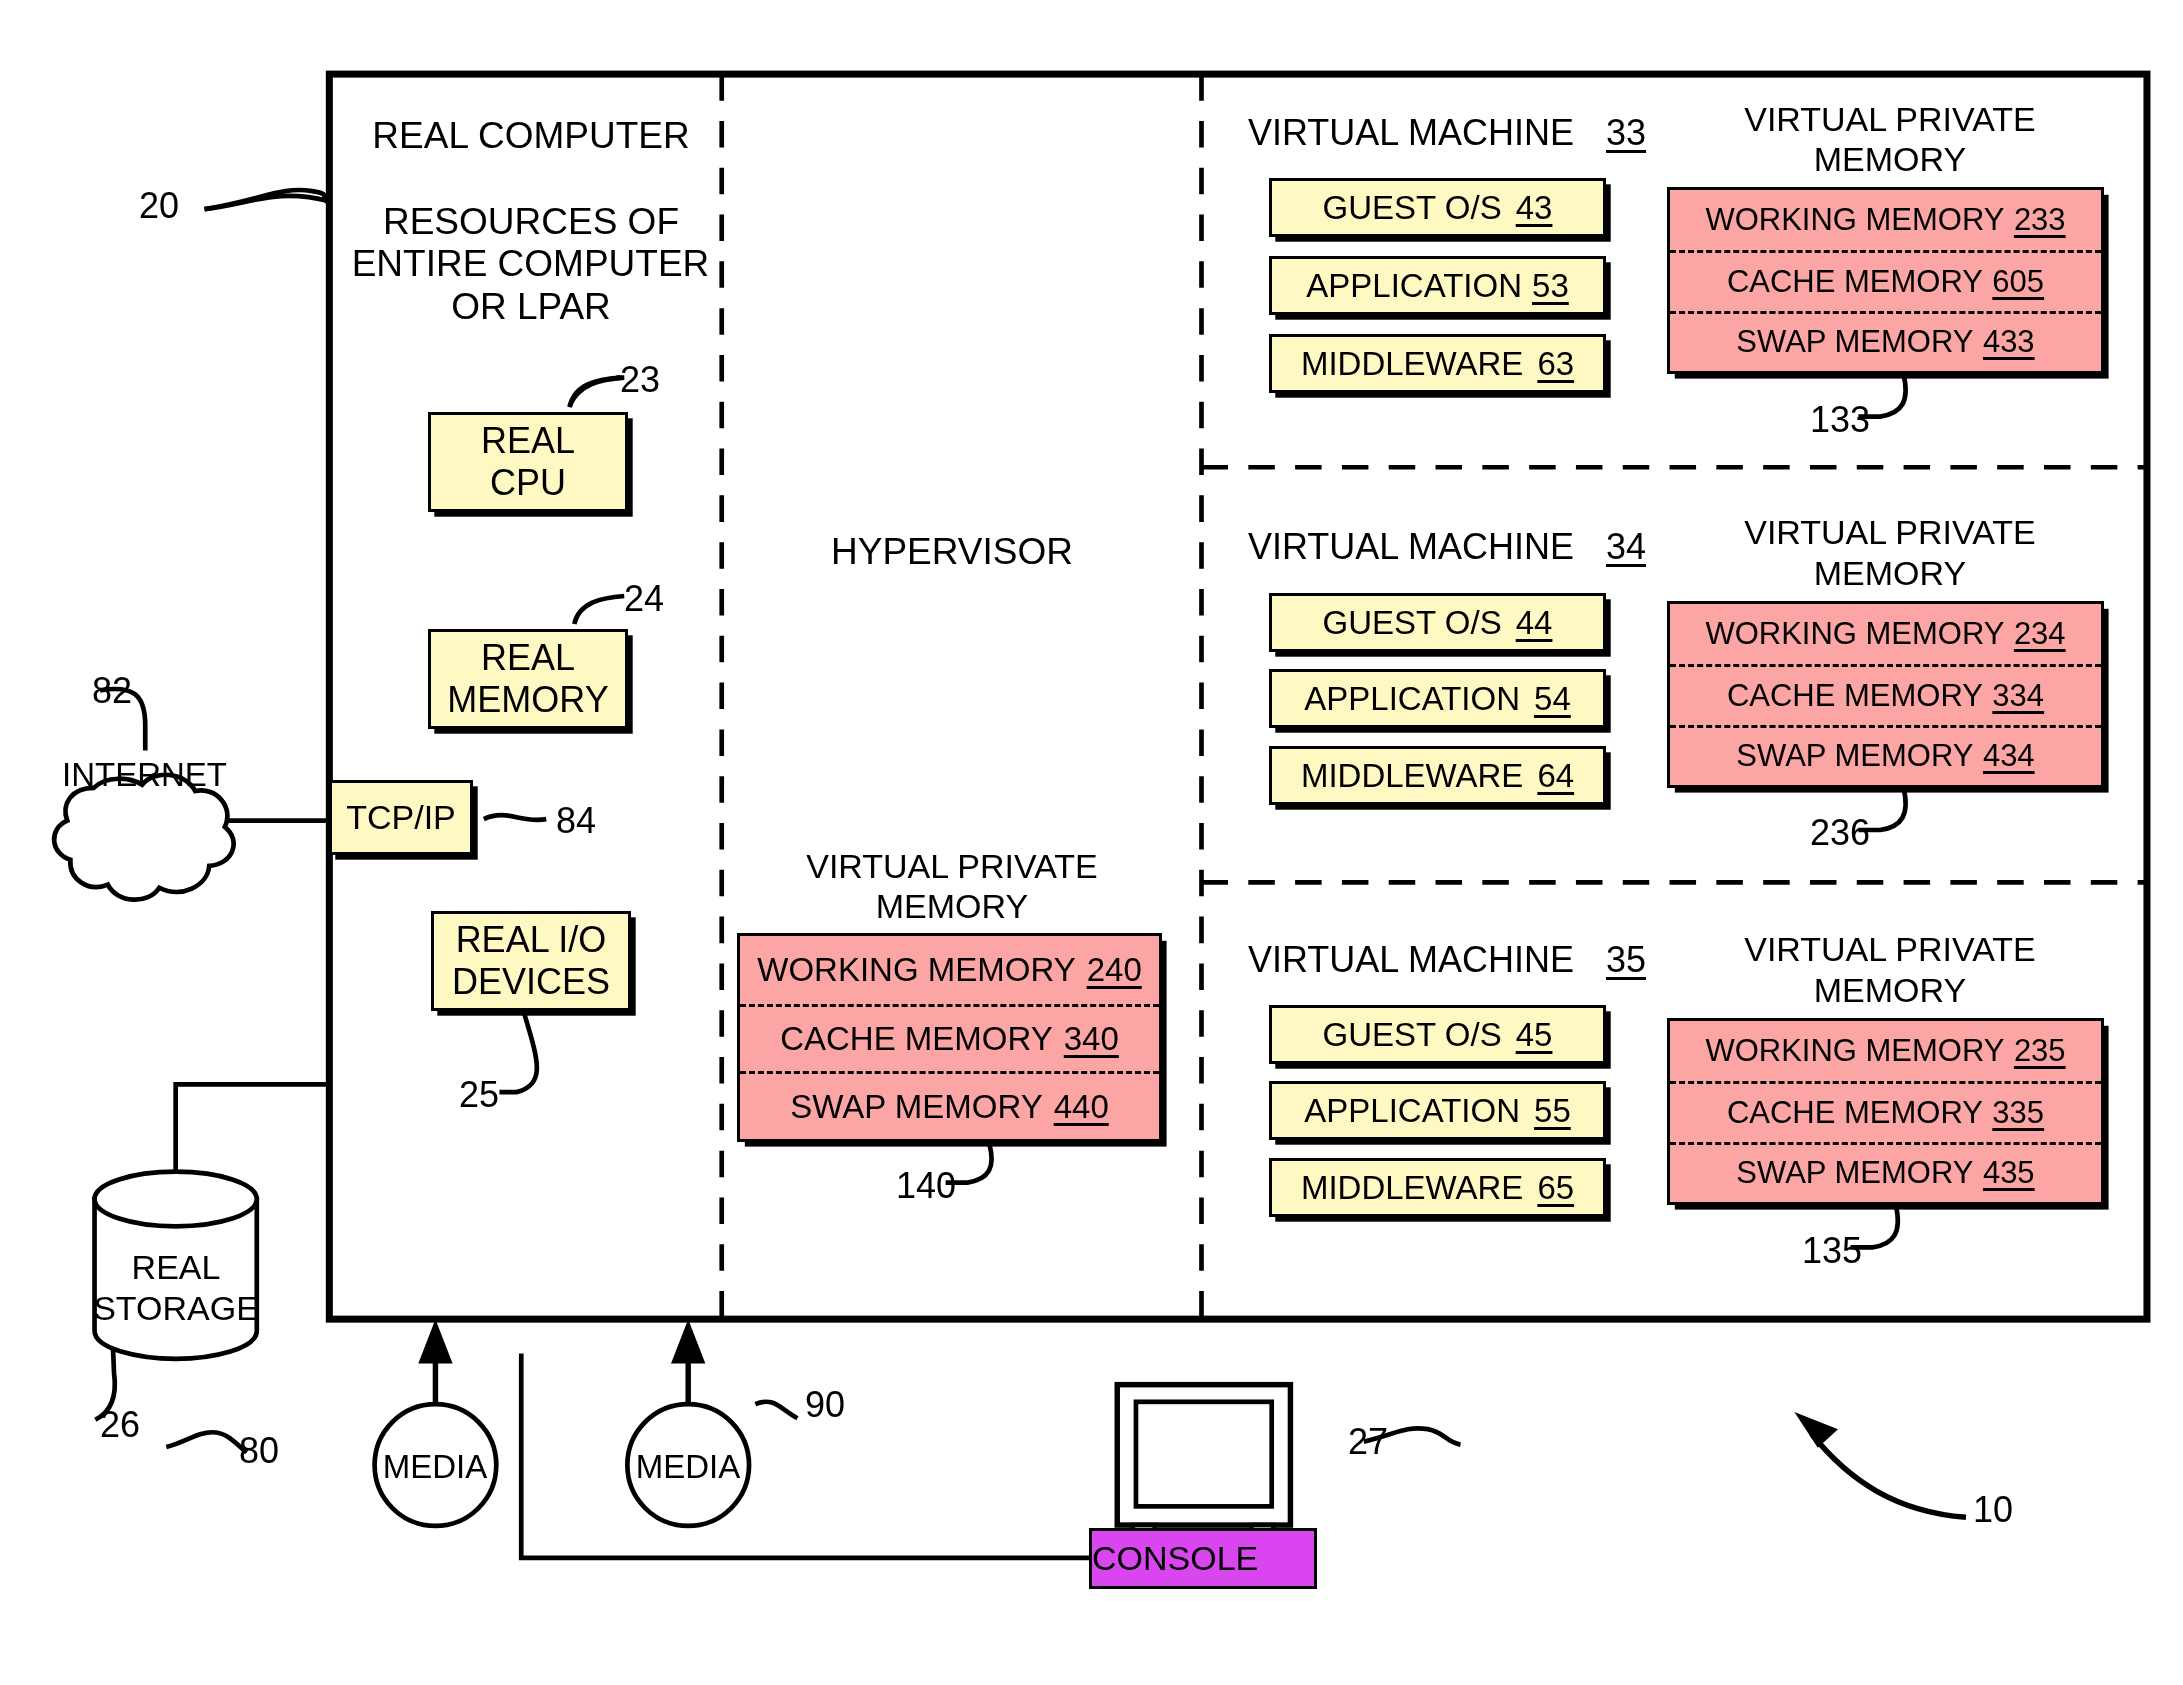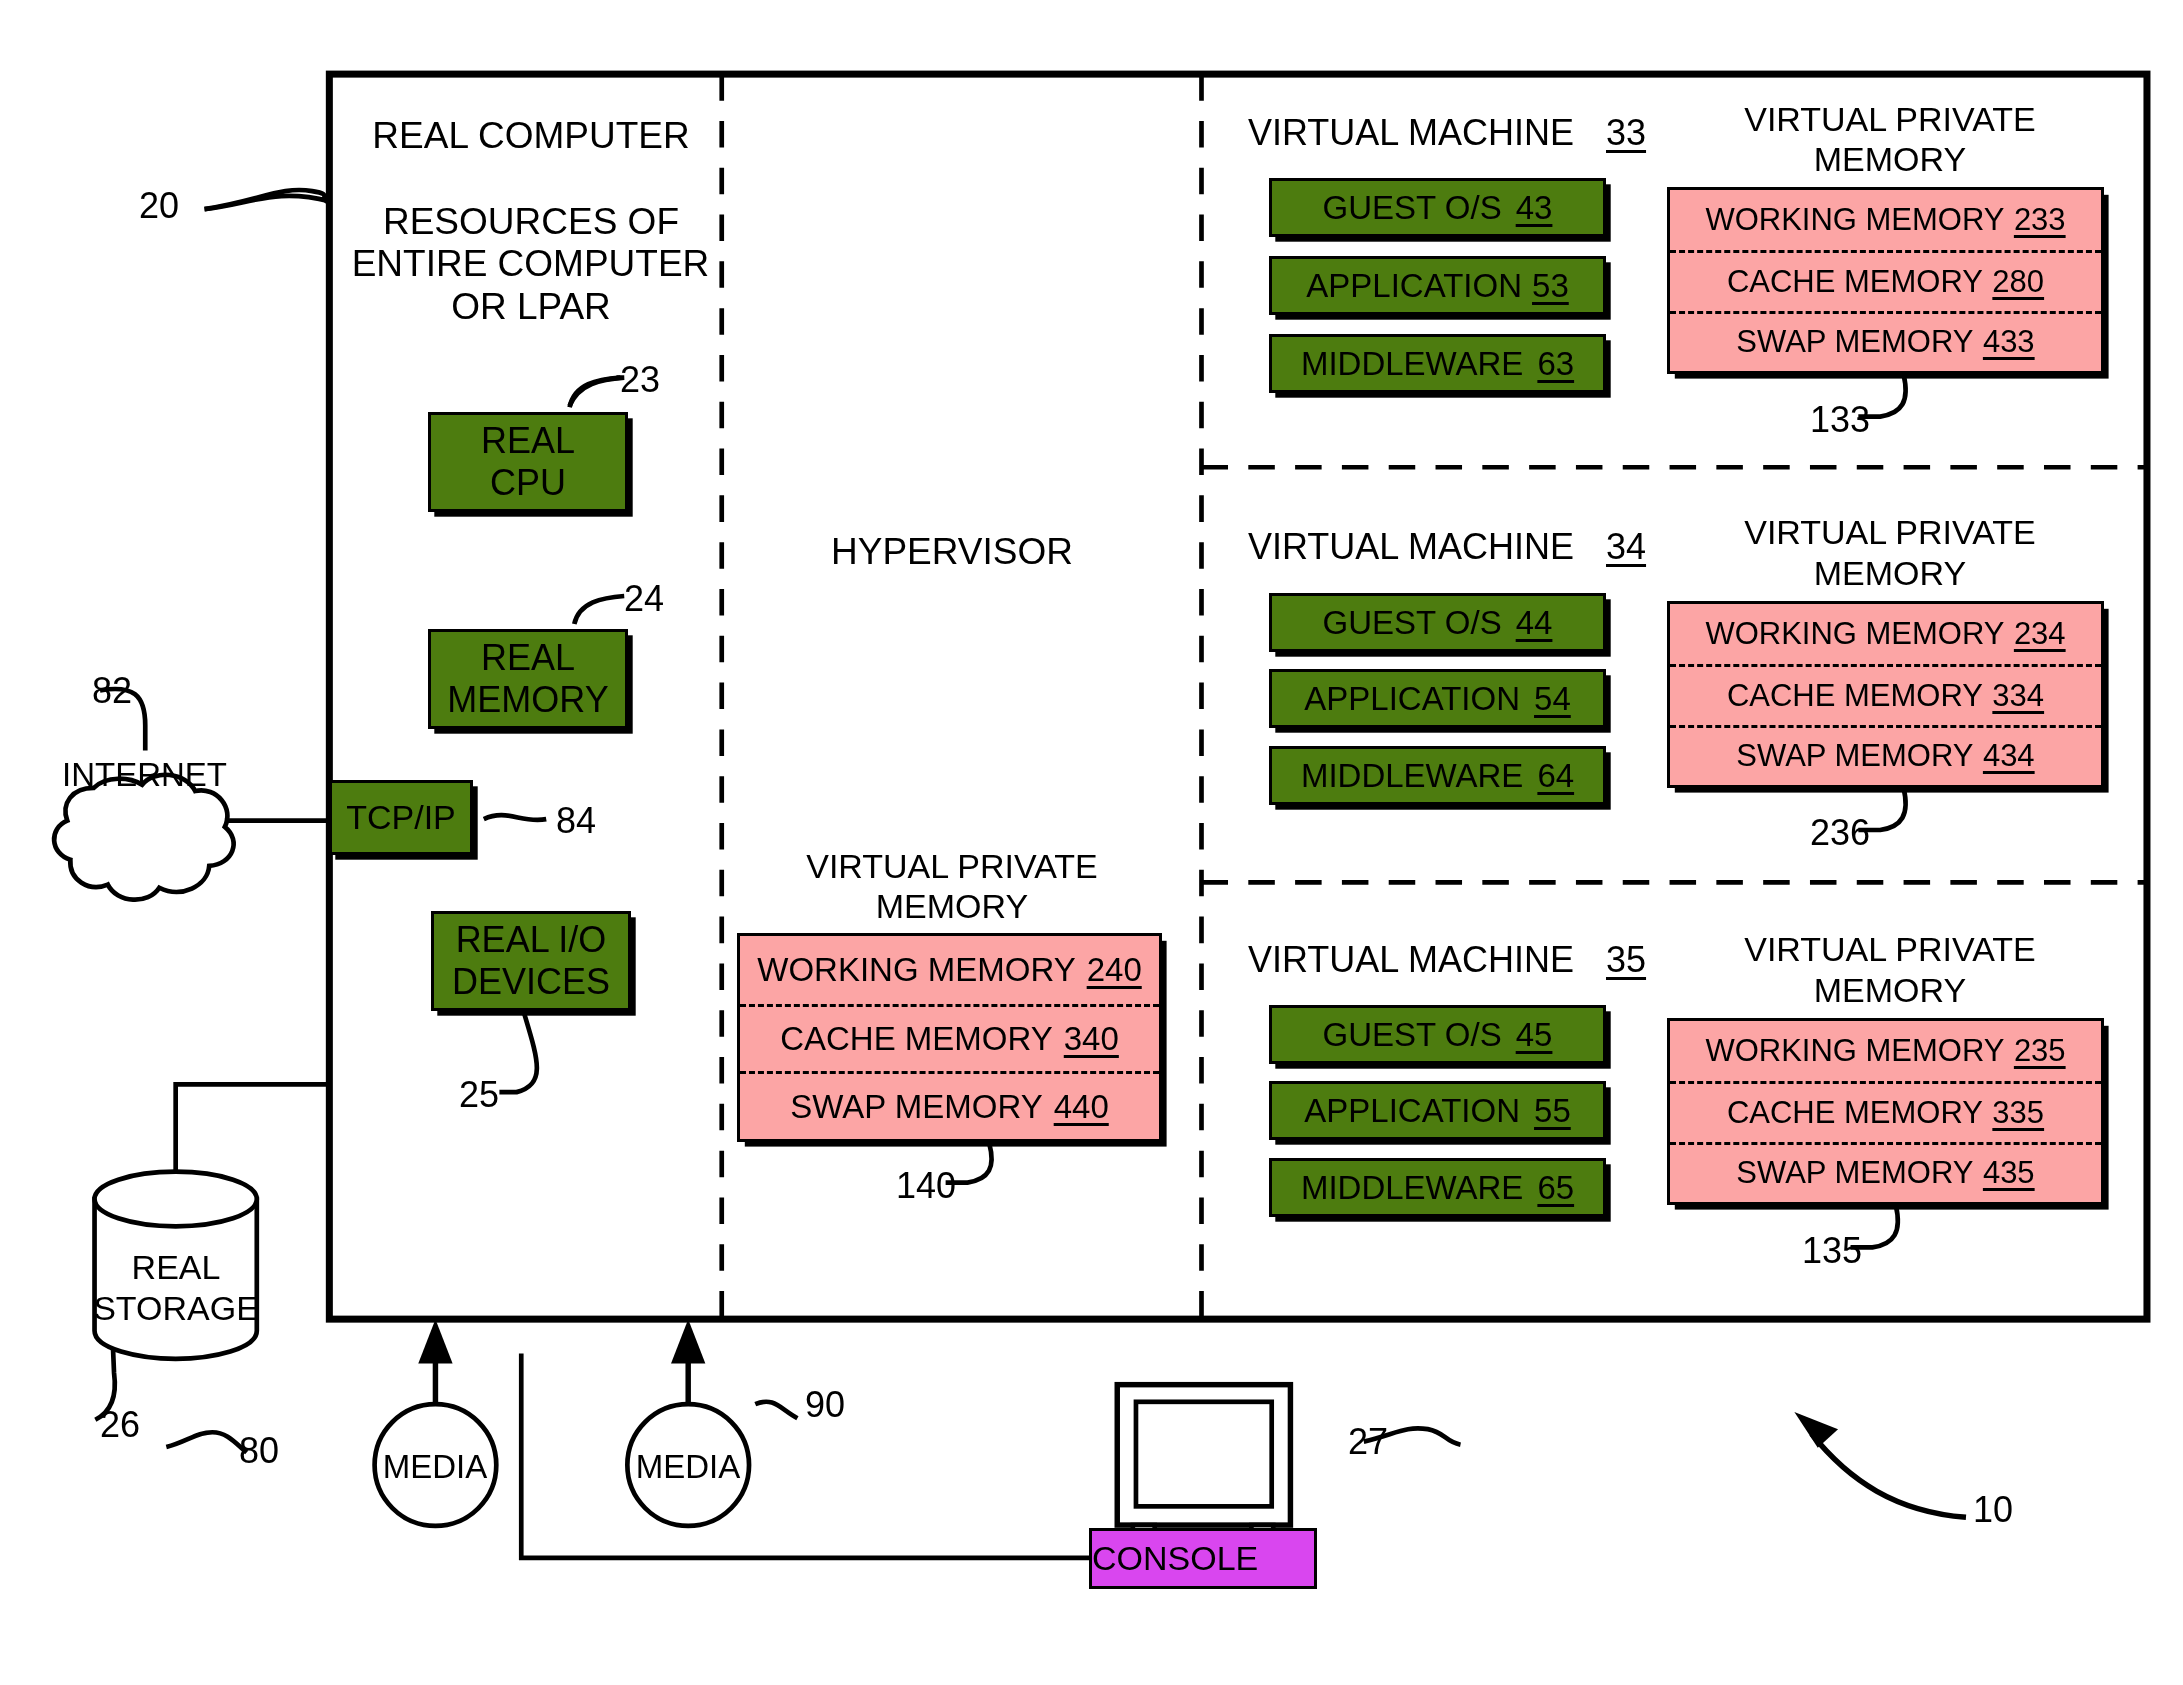--- a/index.html
+++ b/index.html
@@ -15,7 +15,7 @@
   .box{
     position:absolute;
     border:3.1px solid #000;
-    background:#4d7c0f;
+    background:#fef9c3;
     box-shadow:5.5px 5.5px 0 -0.8px #000;
     box-sizing:border-box;
     display:flex;align-items:center;justify-content:center;

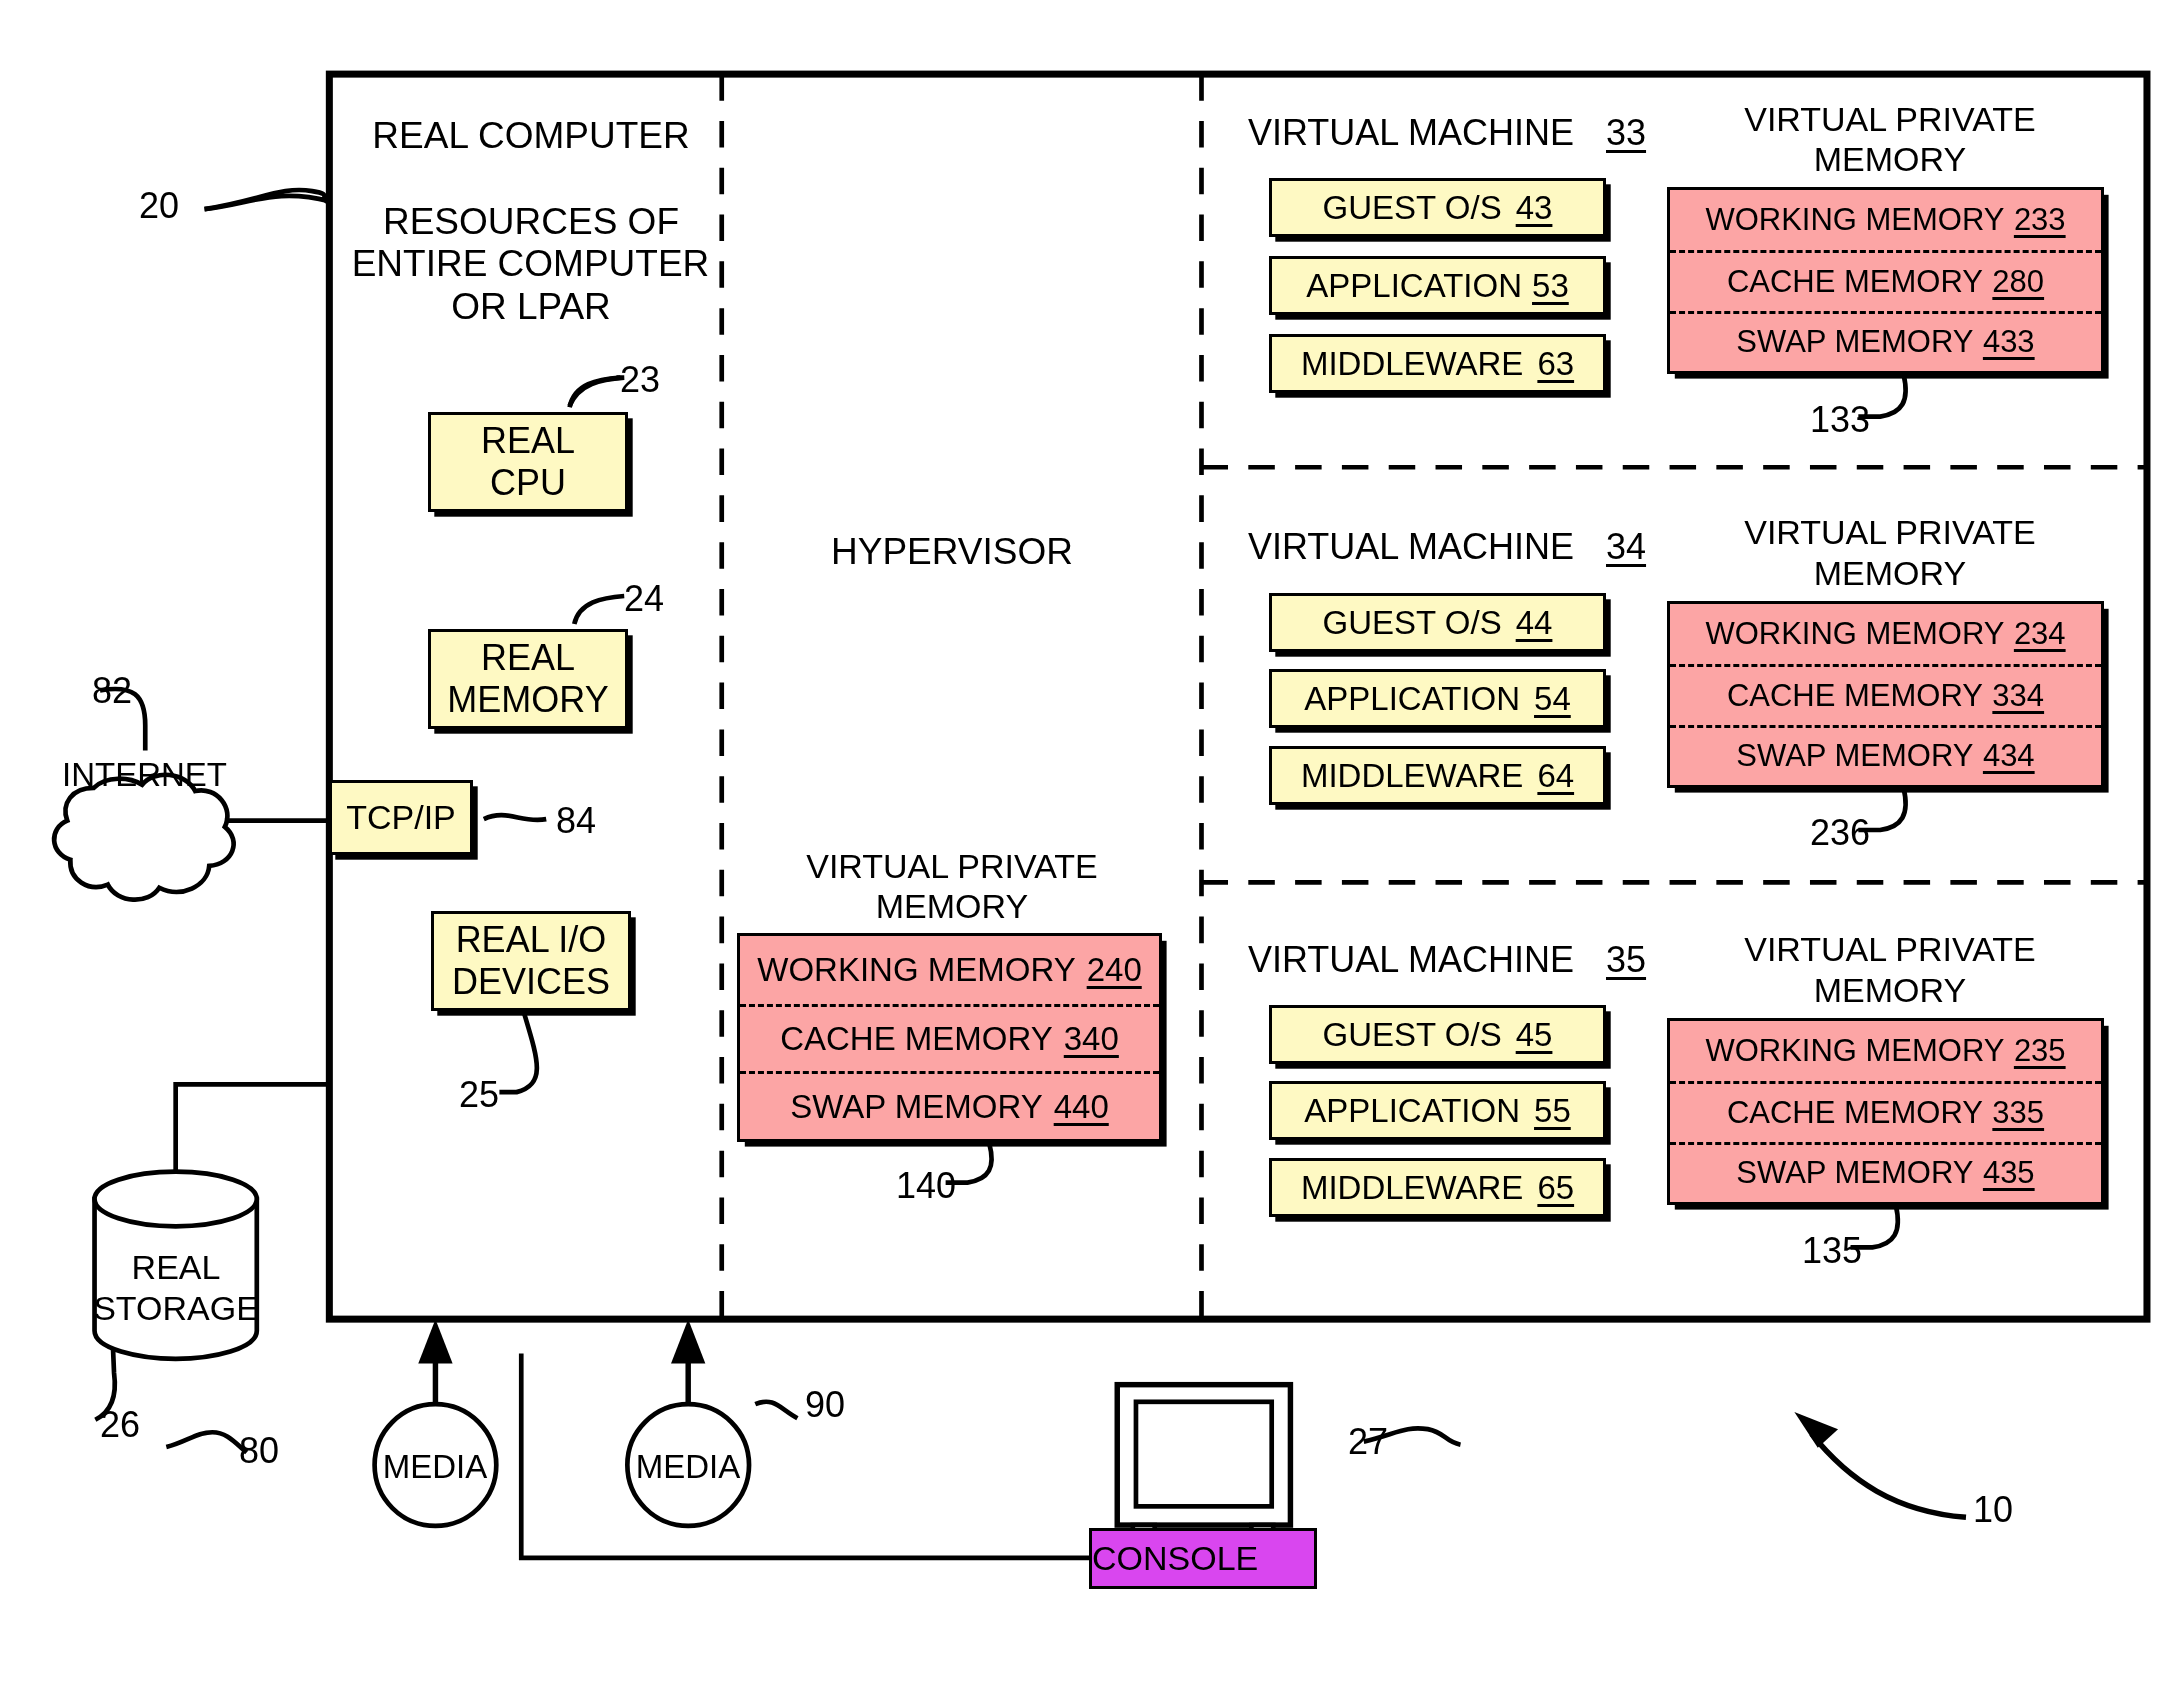--- a/index.html
+++ b/index.html
@@ -241,7 +241,7 @@
     </div>
     <div class="memrow">
       <span class="f40">CACHE MEMORY</span>
-      <span class="f40 num" style="margin-left:9.4px;">280</span>
+      <span class="f40 num" style="margin-left:9.4px;">605</span>
     </div>
     <div class="memrow">
       <span class="f40">SWAP MEMORY</span>

